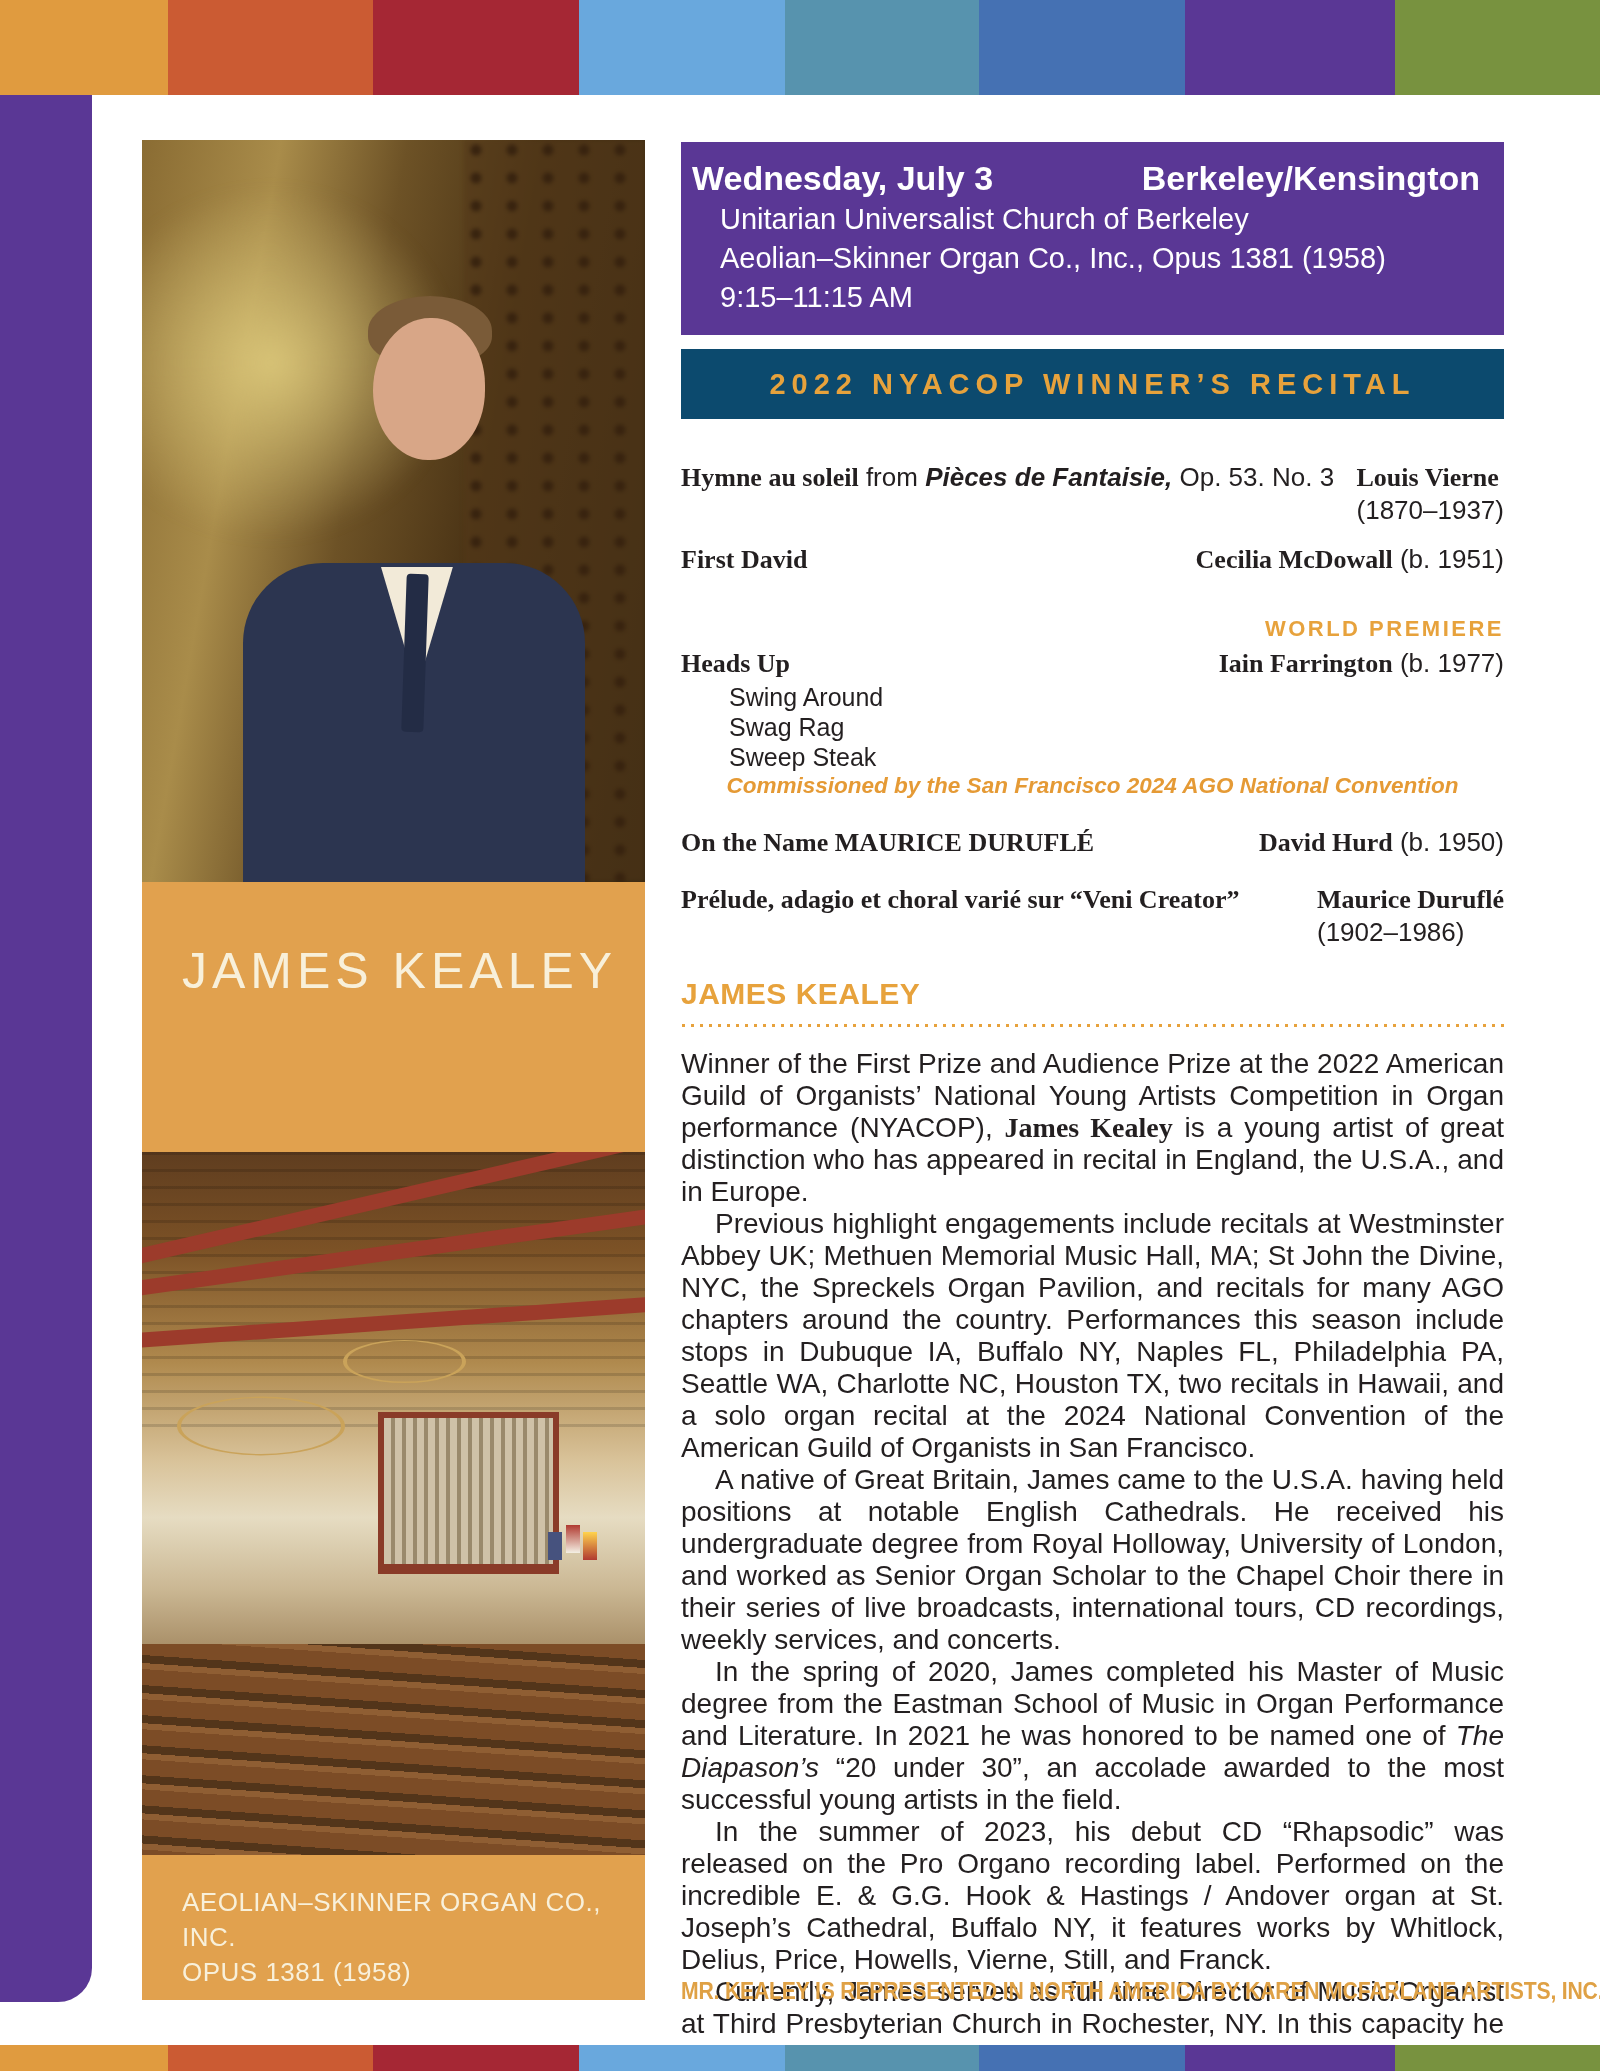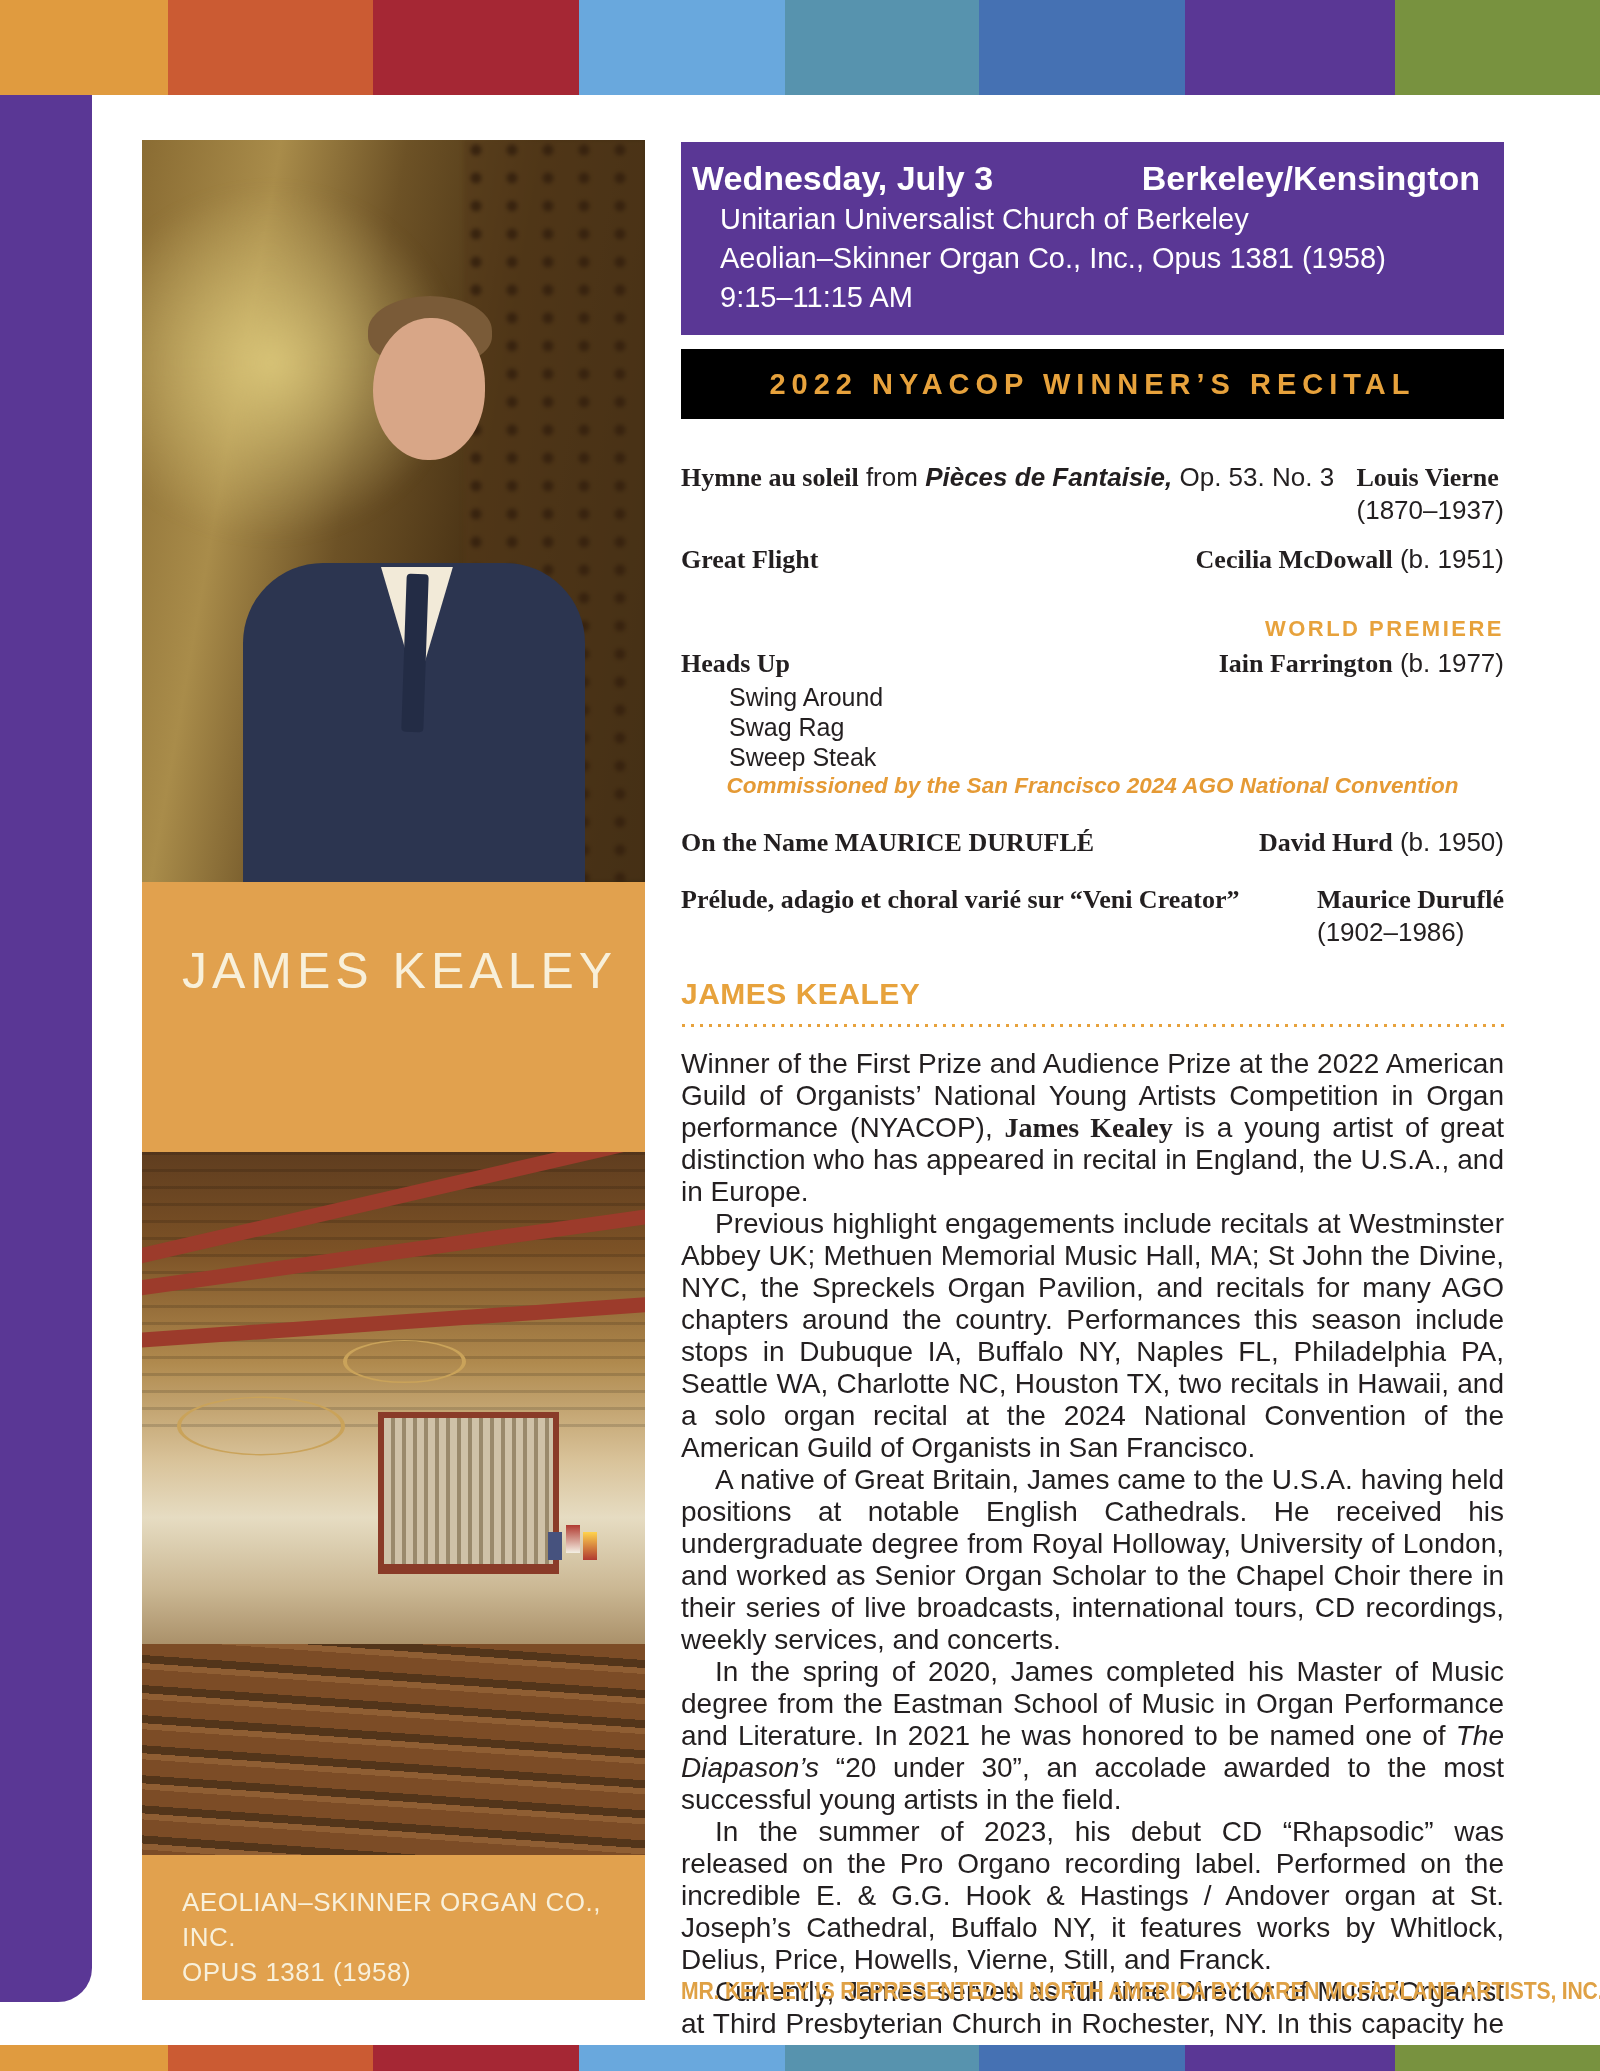--- a/index.html
+++ b/index.html
@@ -77,7 +77,7 @@
   .event-line1 { display:flex; justify-content:space-between; font-weight:bold; font-size:34px; line-height:44px; }
   .event-sub { font-size:29px; line-height:39px; margin-left:28px; }
 
-  .recital-banner { margin-top:14px; height:70px; background:#000000;
+  .recital-banner { margin-top:14px; height:70px; background:#0c4a6e;
     display:flex; align-items:center; justify-content:center; }
   .recital-banner span { color:#e7a23c; font-weight:bold; font-size:29px; letter-spacing:6px; white-space:nowrap; }
 

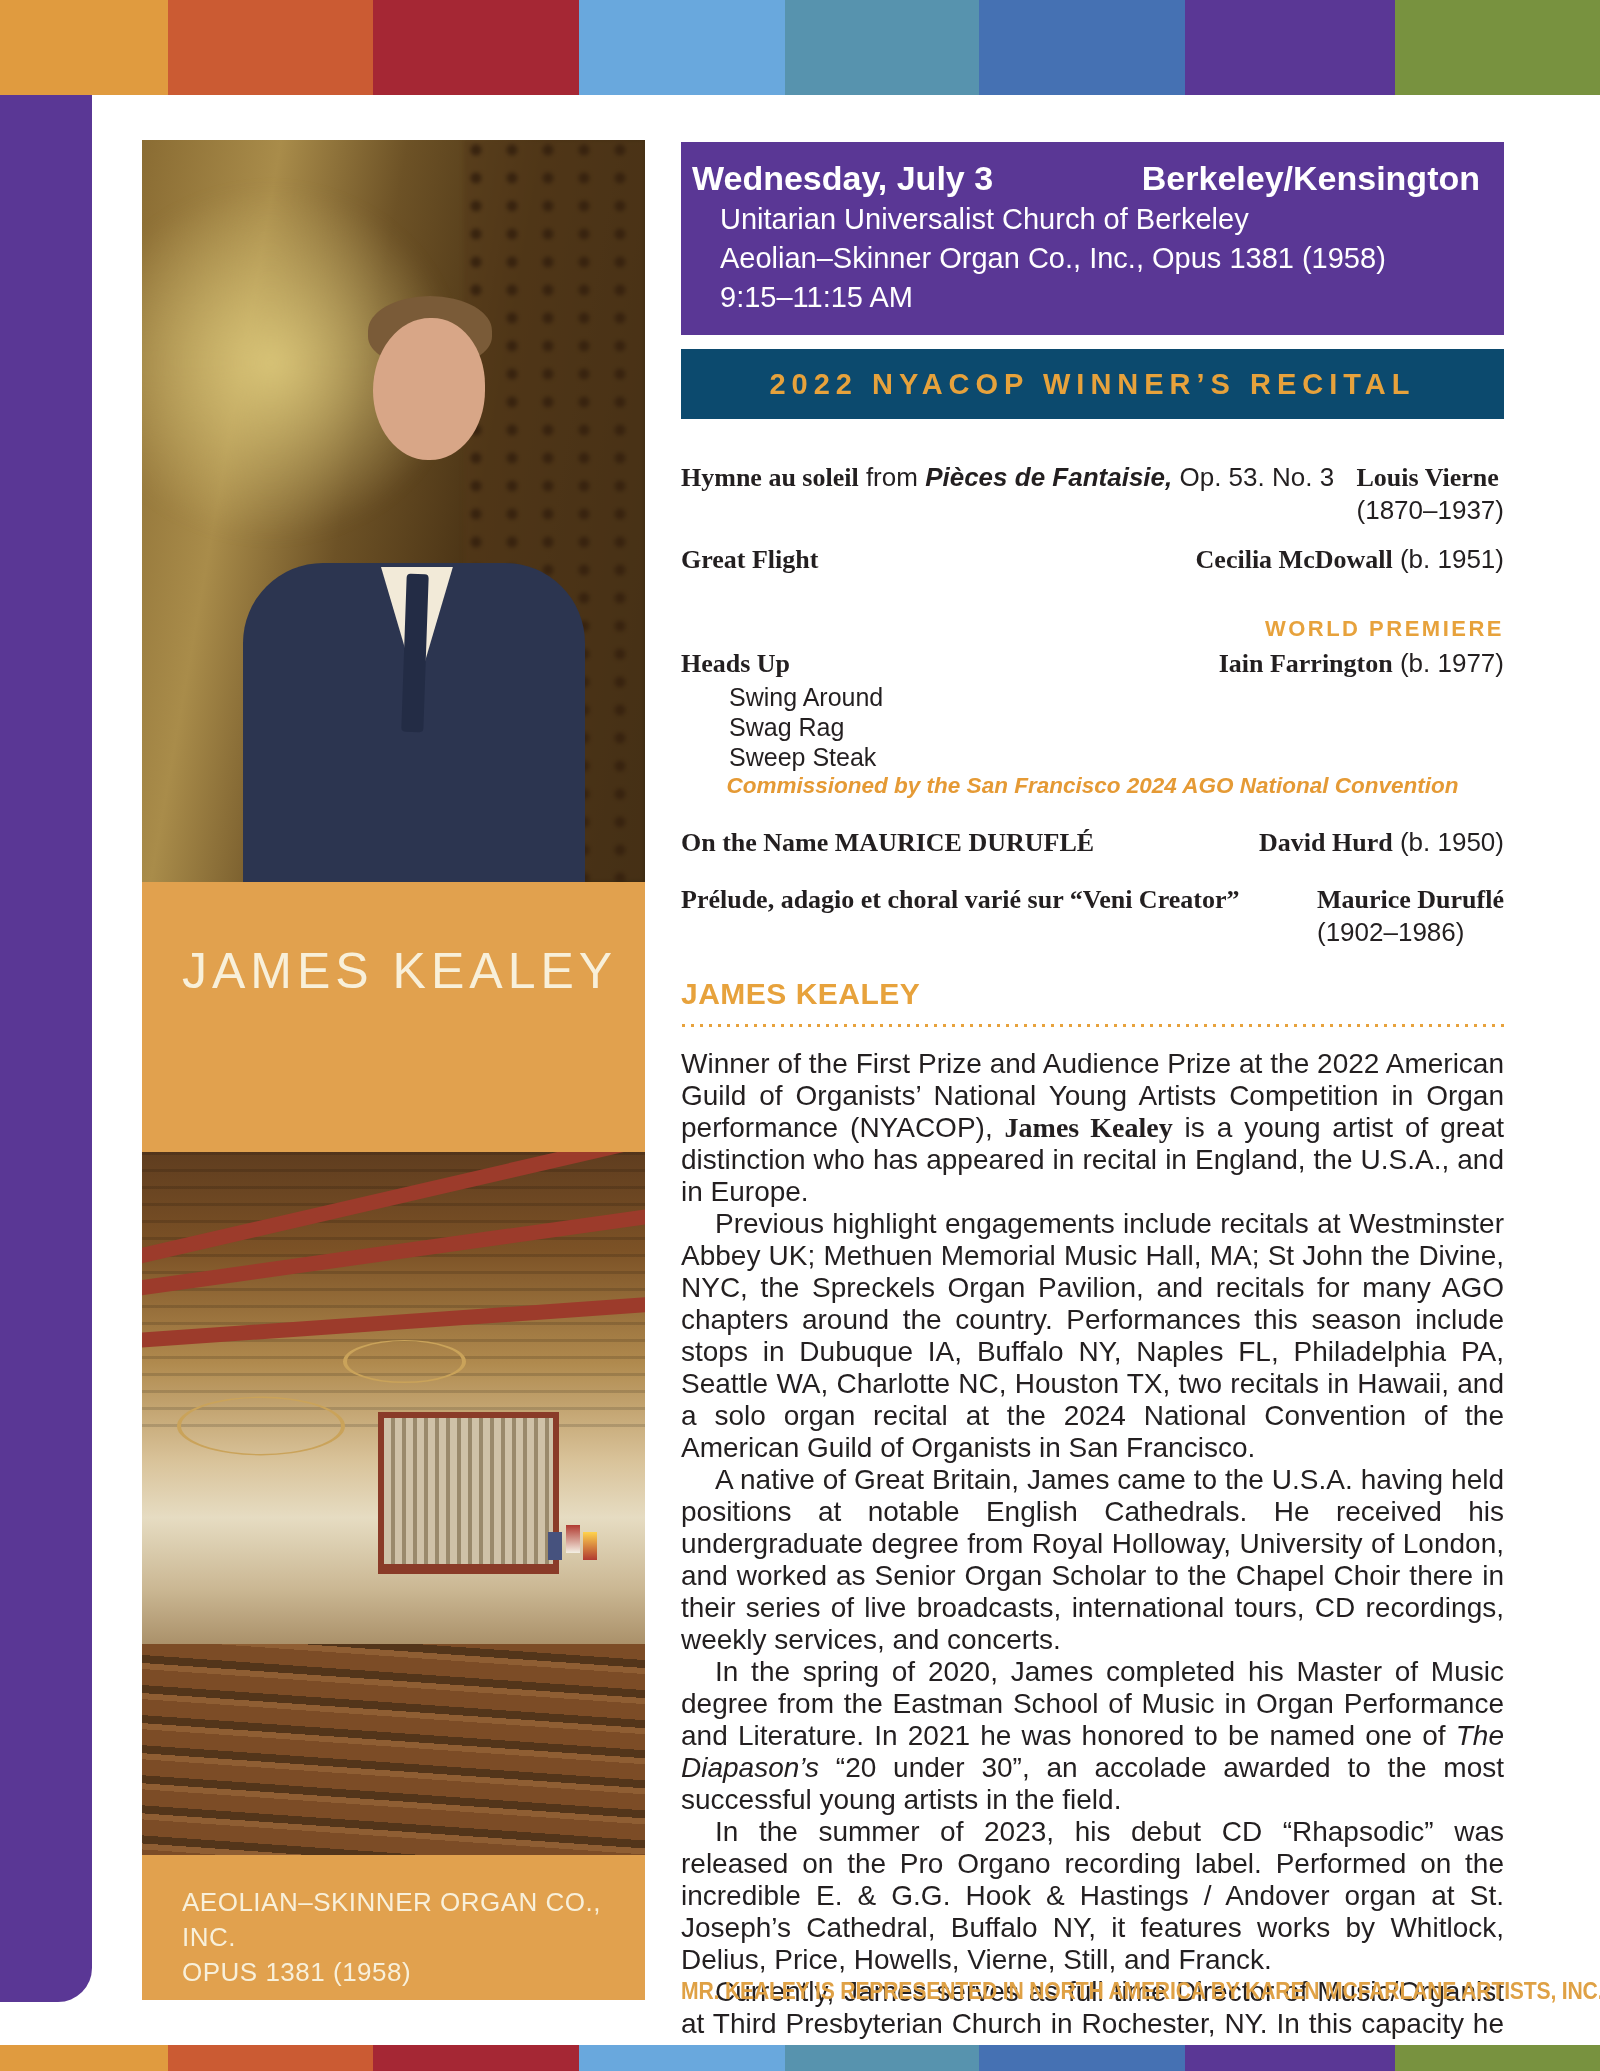--- a/index.html
+++ b/index.html
@@ -182,7 +182,7 @@
     </div>
 
     <div class="prow mb36">
-      <div class="ptitle"><span class="b">Great Flight</span></div>
+      <div class="ptitle"><span class="b">First David</span></div>
       <div class="pcomposer"><span class="b">Cecilia McDowall</span><span> (b. 1951)</span></div>
     </div>
 

